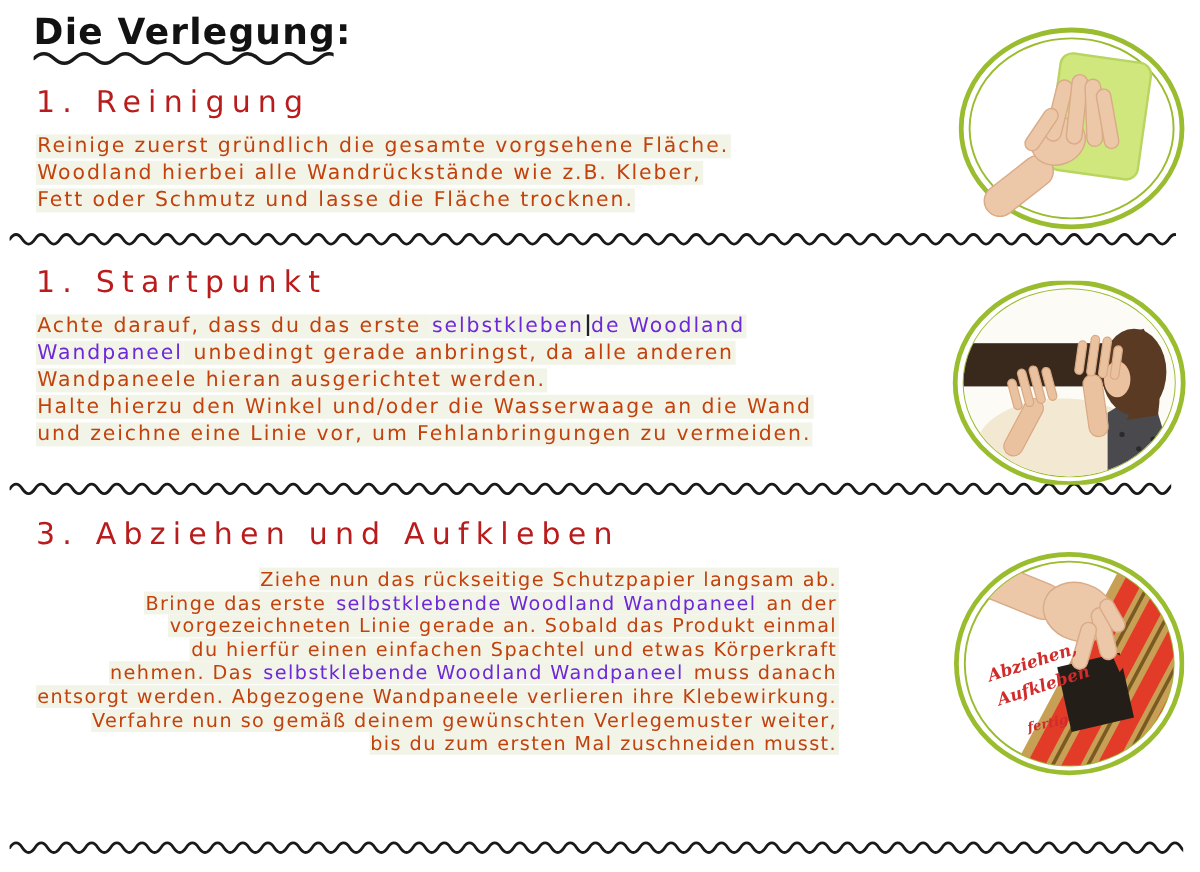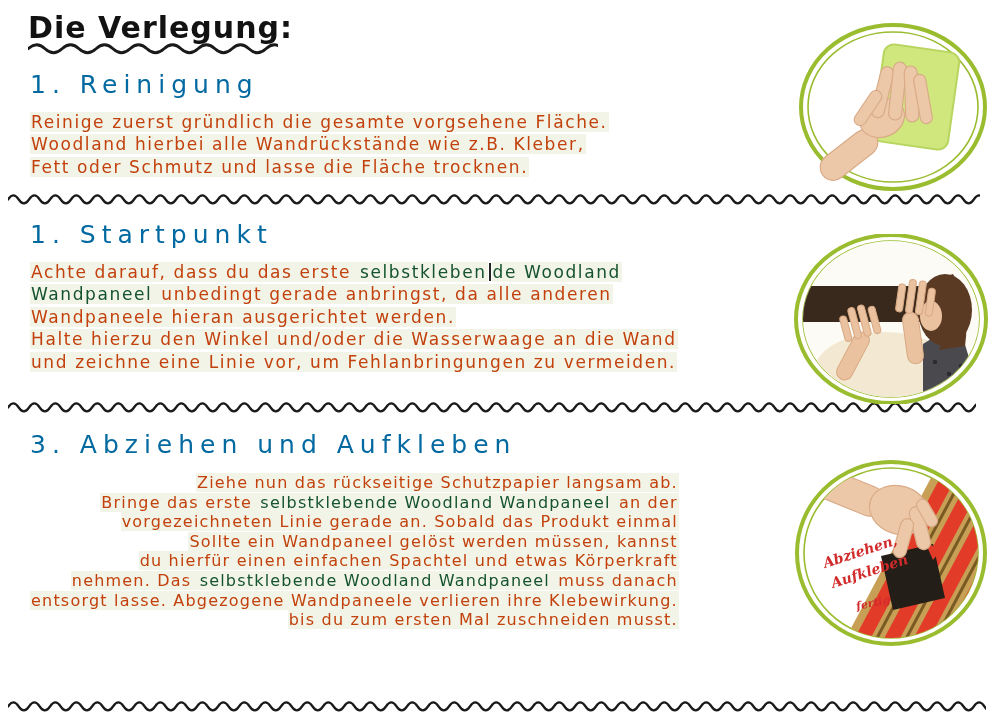--- a/index.html
+++ b/index.html
@@ -15,7 +15,7 @@
   .wave{position:absolute;display:block;}
   .heading{
     margin:0;font-size:25px;font-weight:400;letter-spacing:6px;
-    color:#0369a1;
+    color:#b91c1c;
   }
   .section{position:absolute;left:30px;}
   .lines{margin-top:12px;}

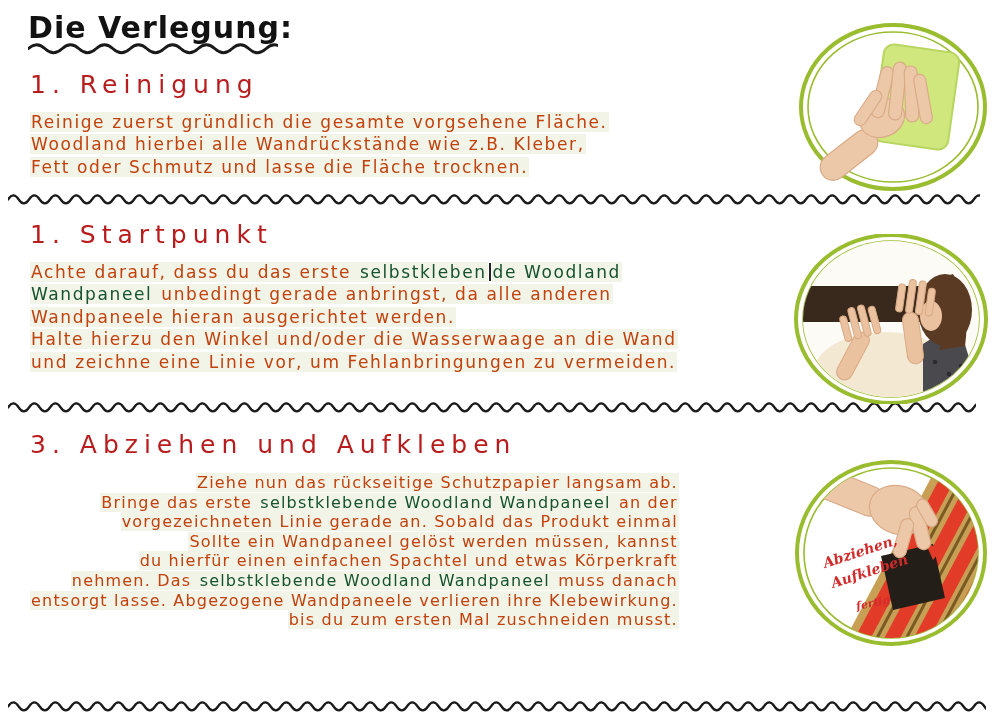--- a/index.html
+++ b/index.html
@@ -25,7 +25,7 @@
   .s3 .line{font-size:16px;line-height:19.6px;letter-spacing:1.2px;text-align:right;}
   .seg{background:#f2f4e8;padding:0 1px;}
   .seg.green{color:#c2410c;}
-  .seg.dark{color:#14532d;}
+  .seg.dark{color:#6d28d9;}
   .caret{
     display:inline-block;width:2px;height:18px;background:#222;
     vertical-align:-3px;margin:0 1px;

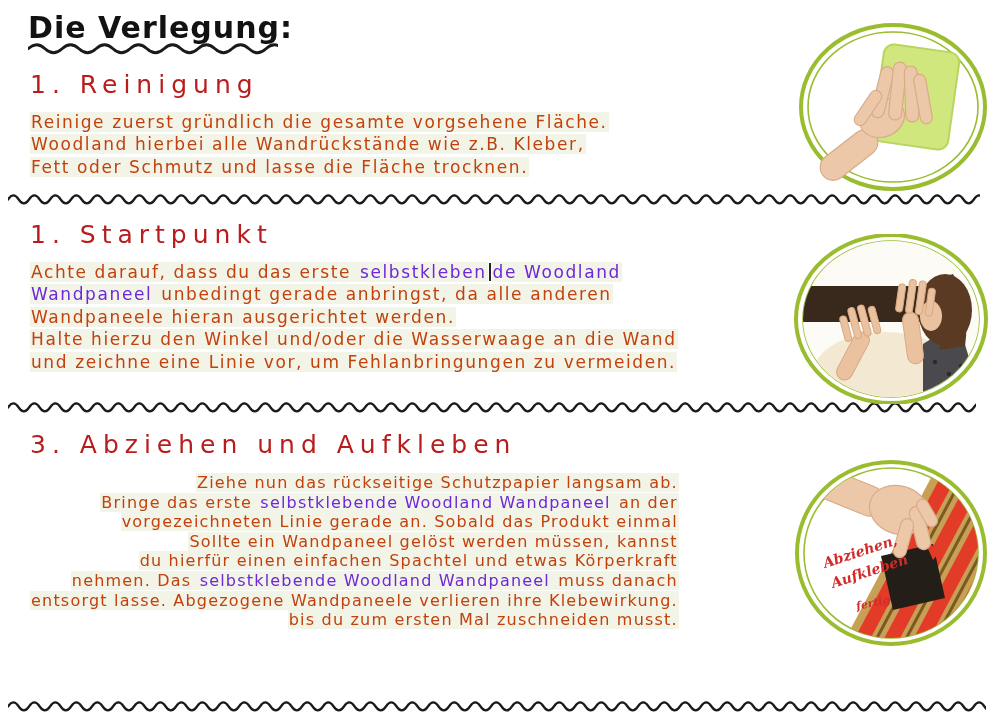--- a/index.html
+++ b/index.html
@@ -76,7 +76,6 @@
       <div class="line"><span class="seg green">Ziehe nun das rückseitige Schutzpapier langsam ab.</span></div>
       <div class="line"><span class="seg green">Bringe das erste </span><span class="seg dark">selbstklebende Woodland Wandpaneel</span><span class="seg green"> an der</span></div>
       <div class="line"><span class="seg green">vorgezeichneten Linie gerade an. Sobald das Produkt einmal</span></div>
-      <div class="line"><span class="seg green">Sollte ein Wandpaneel gelöst werden müssen, kannst</span></div>
       <div class="line"><span class="seg green">du hierfür einen einfachen Spachtel und etwas Körperkraft</span></div>
       <div class="line"><span class="seg green">nehmen. Das </span><span class="seg dark">selbstklebende Woodland Wandpaneel</span><span class="seg green"> muss danach</span></div>
       <div class="line"><span class="seg green">entsorgt lasse. Abgezogene Wandpaneele verlieren ihre Klebewirkung.</span></div>

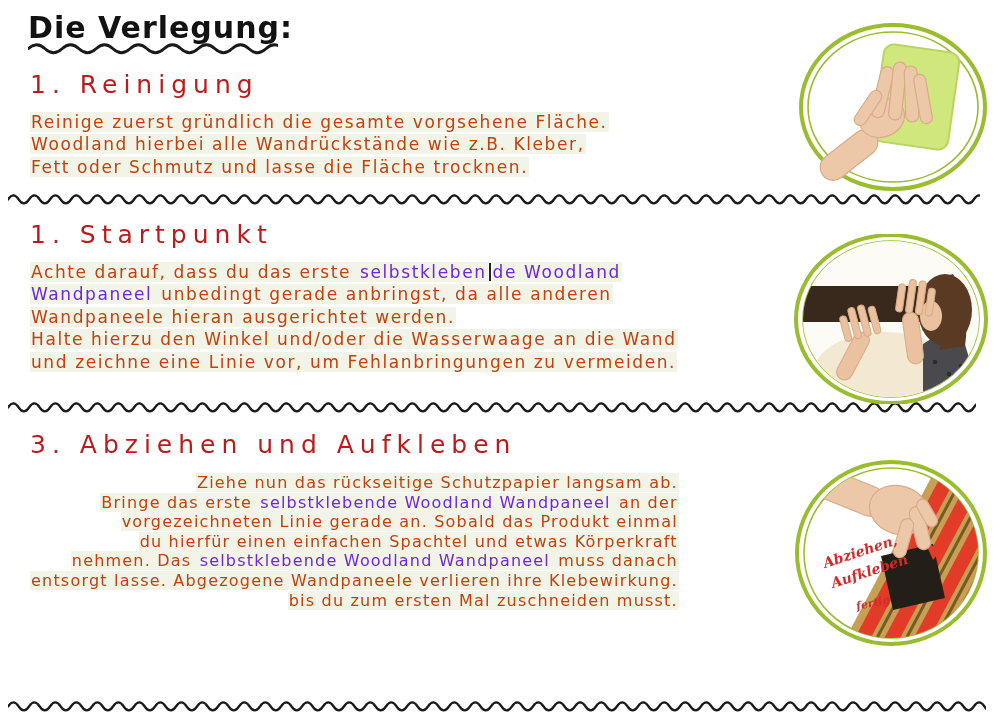--- a/index.html
+++ b/index.html
@@ -78,7 +78,7 @@
       <div class="line"><span class="seg green">vorgezeichneten Linie gerade an. Sobald das Produkt einmal</span></div>
       <div class="line"><span class="seg green">du hierfür einen einfachen Spachtel und etwas Körperkraft</span></div>
       <div class="line"><span class="seg green">nehmen. Das </span><span class="seg dark">selbstklebende Woodland Wandpaneel</span><span class="seg green"> muss danach</span></div>
-      <div class="line"><span class="seg green">entsorgt lasse. Abgezogene Wandpaneele verlieren ihre Klebewirkung.</span></div>
+      <div class="line"><span class="seg green">entsorgt werden. Abgezogene Wandpaneele verlieren ihre Klebewirkung.</span></div>
       <div class="line"><span class="seg green">bis du zum ersten Mal zuschneiden musst.</span></div>
     </div>
 </div>

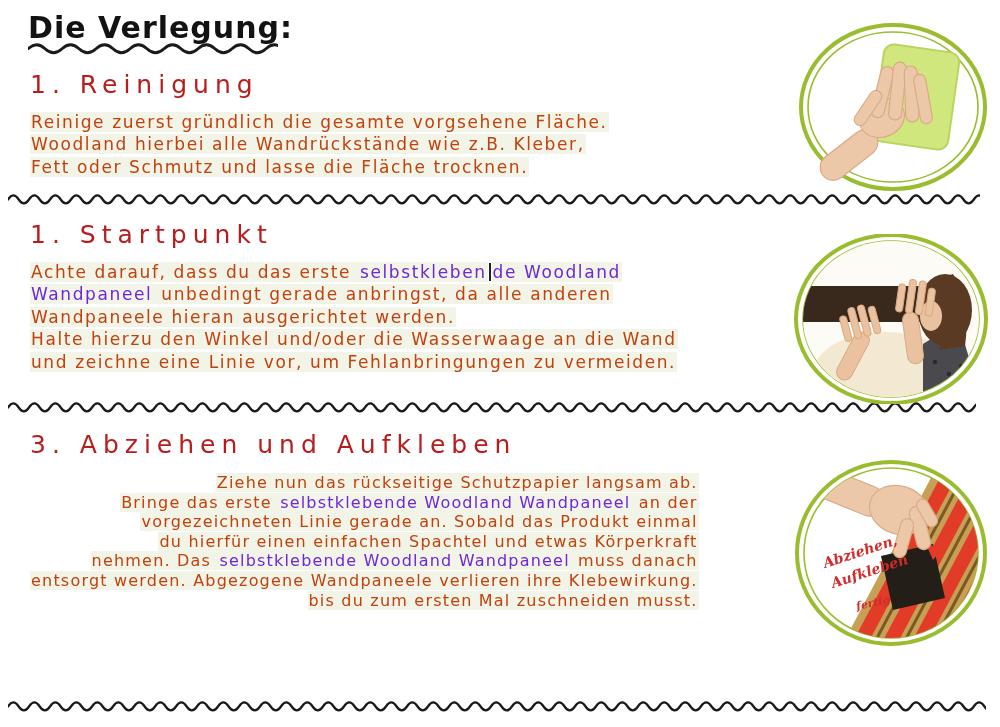--- a/index.html
+++ b/index.html
@@ -79,6 +79,7 @@
       <div class="line"><span class="seg green">du hierfür einen einfachen Spachtel und etwas Körperkraft</span></div>
       <div class="line"><span class="seg green">nehmen. Das </span><span class="seg dark">selbstklebende Woodland Wandpaneel</span><span class="seg green"> muss danach</span></div>
       <div class="line"><span class="seg green">entsorgt werden. Abgezogene Wandpaneele verlieren ihre Klebewirkung.</span></div>
+      <div class="line"><span class="seg green">Verfahre nun so gemäß deinem gewünschten Verlegemuster weiter,</span></div>
       <div class="line"><span class="seg green">bis du zum ersten Mal zuschneiden musst.</span></div>
     </div>
 </div>

